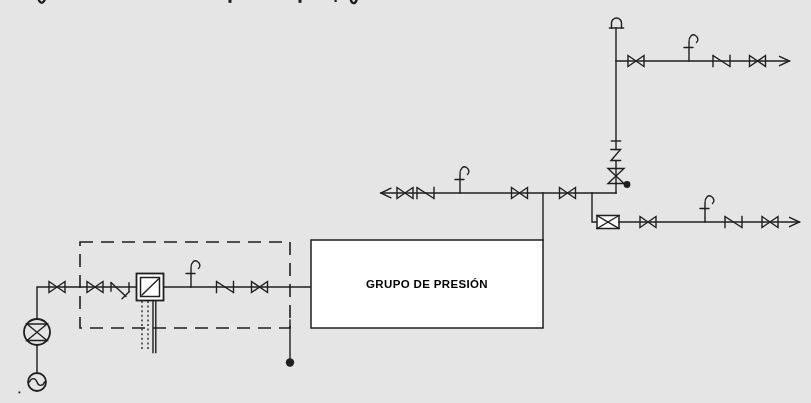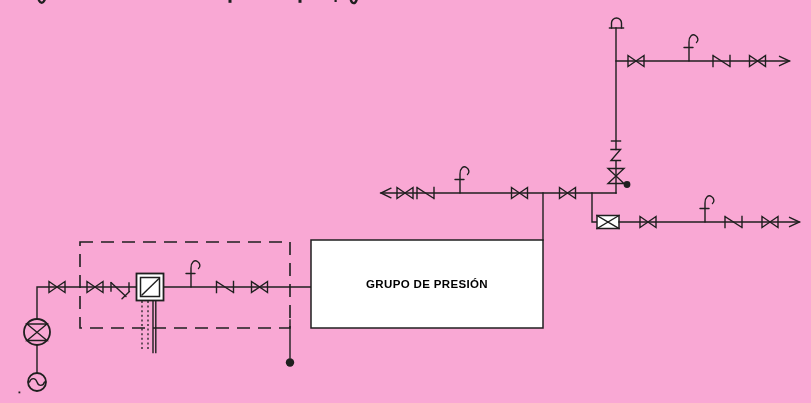--- a/index.html
+++ b/index.html
@@ -3,7 +3,7 @@
 <meta charset="utf-8">
 <style>
   html,body{margin:0;padding:0;background:#ffffff;}
-  .stage{position:relative;width:811px;height:403px;background:#f9a8d4;overflow:hidden;}
+  .stage{position:relative;width:811px;height:403px;background:#e5e5e5;overflow:hidden;}
   svg{display:block;}
   svg .ln{stroke:#1f1f1f;fill:none;stroke-width:1.4px;stroke-linecap:square;}
   svg .lnr{stroke:#1f1f1f;fill:none;stroke-width:1.4px;stroke-linecap:round;}

